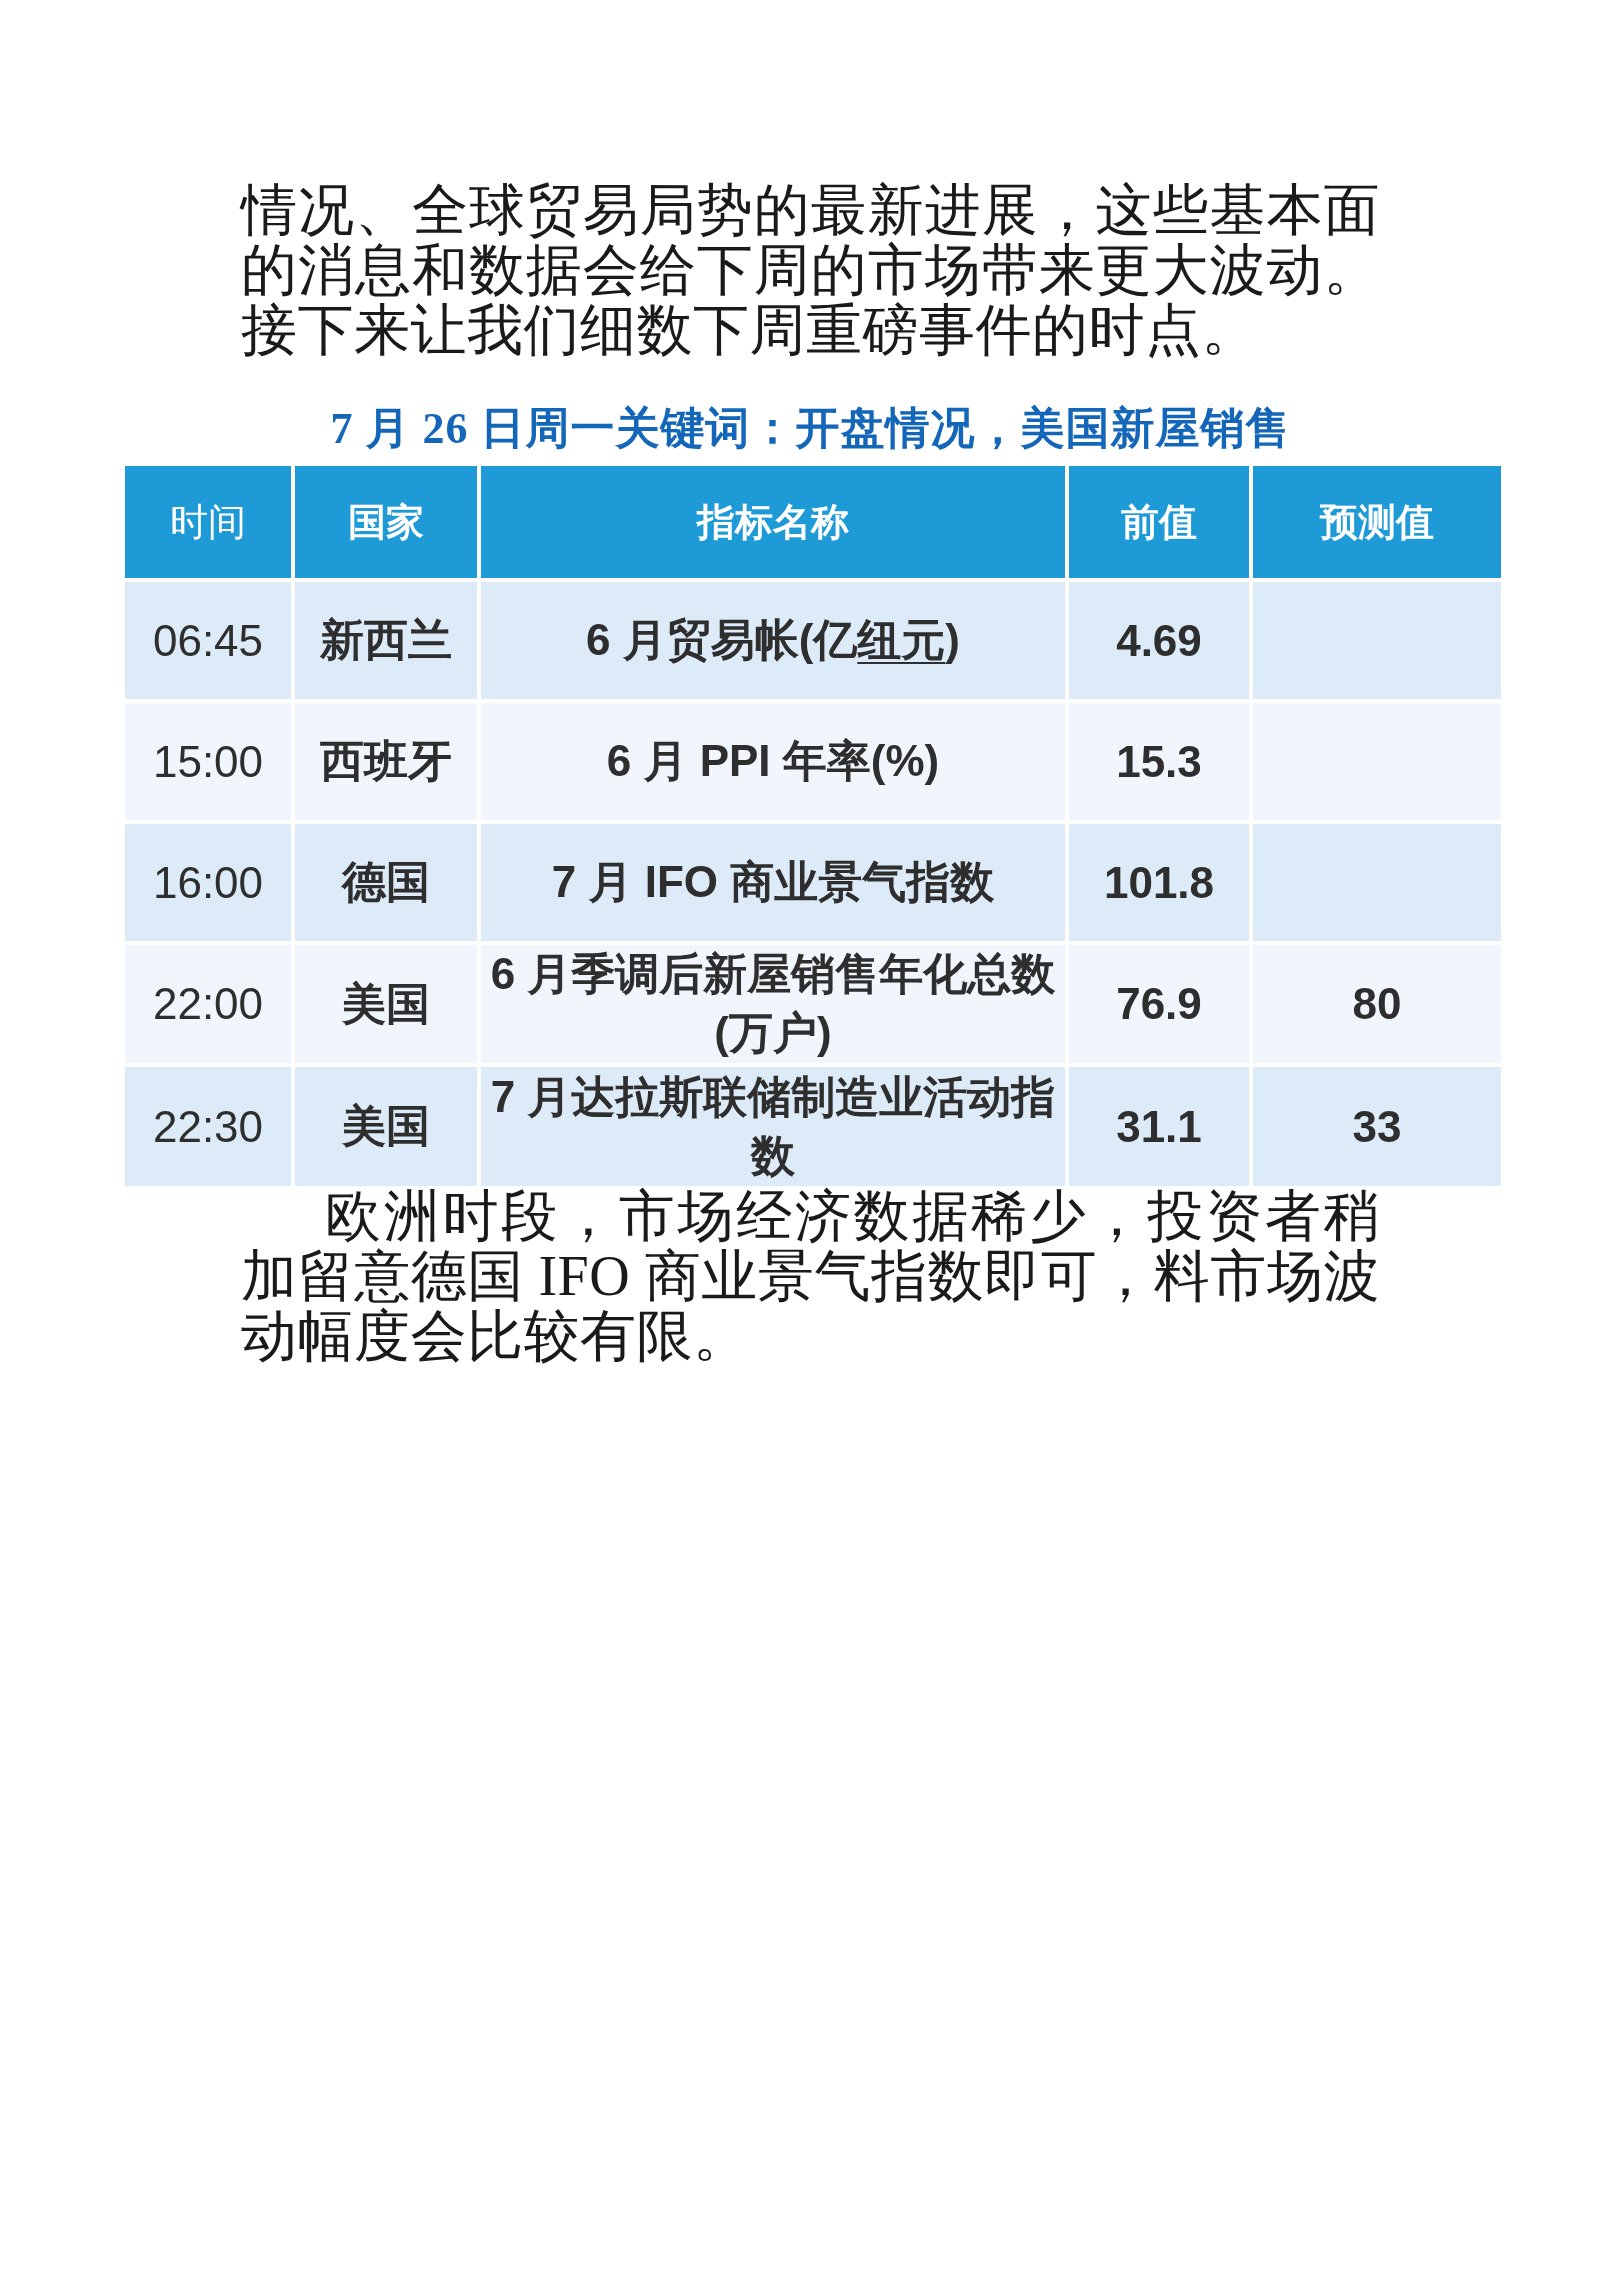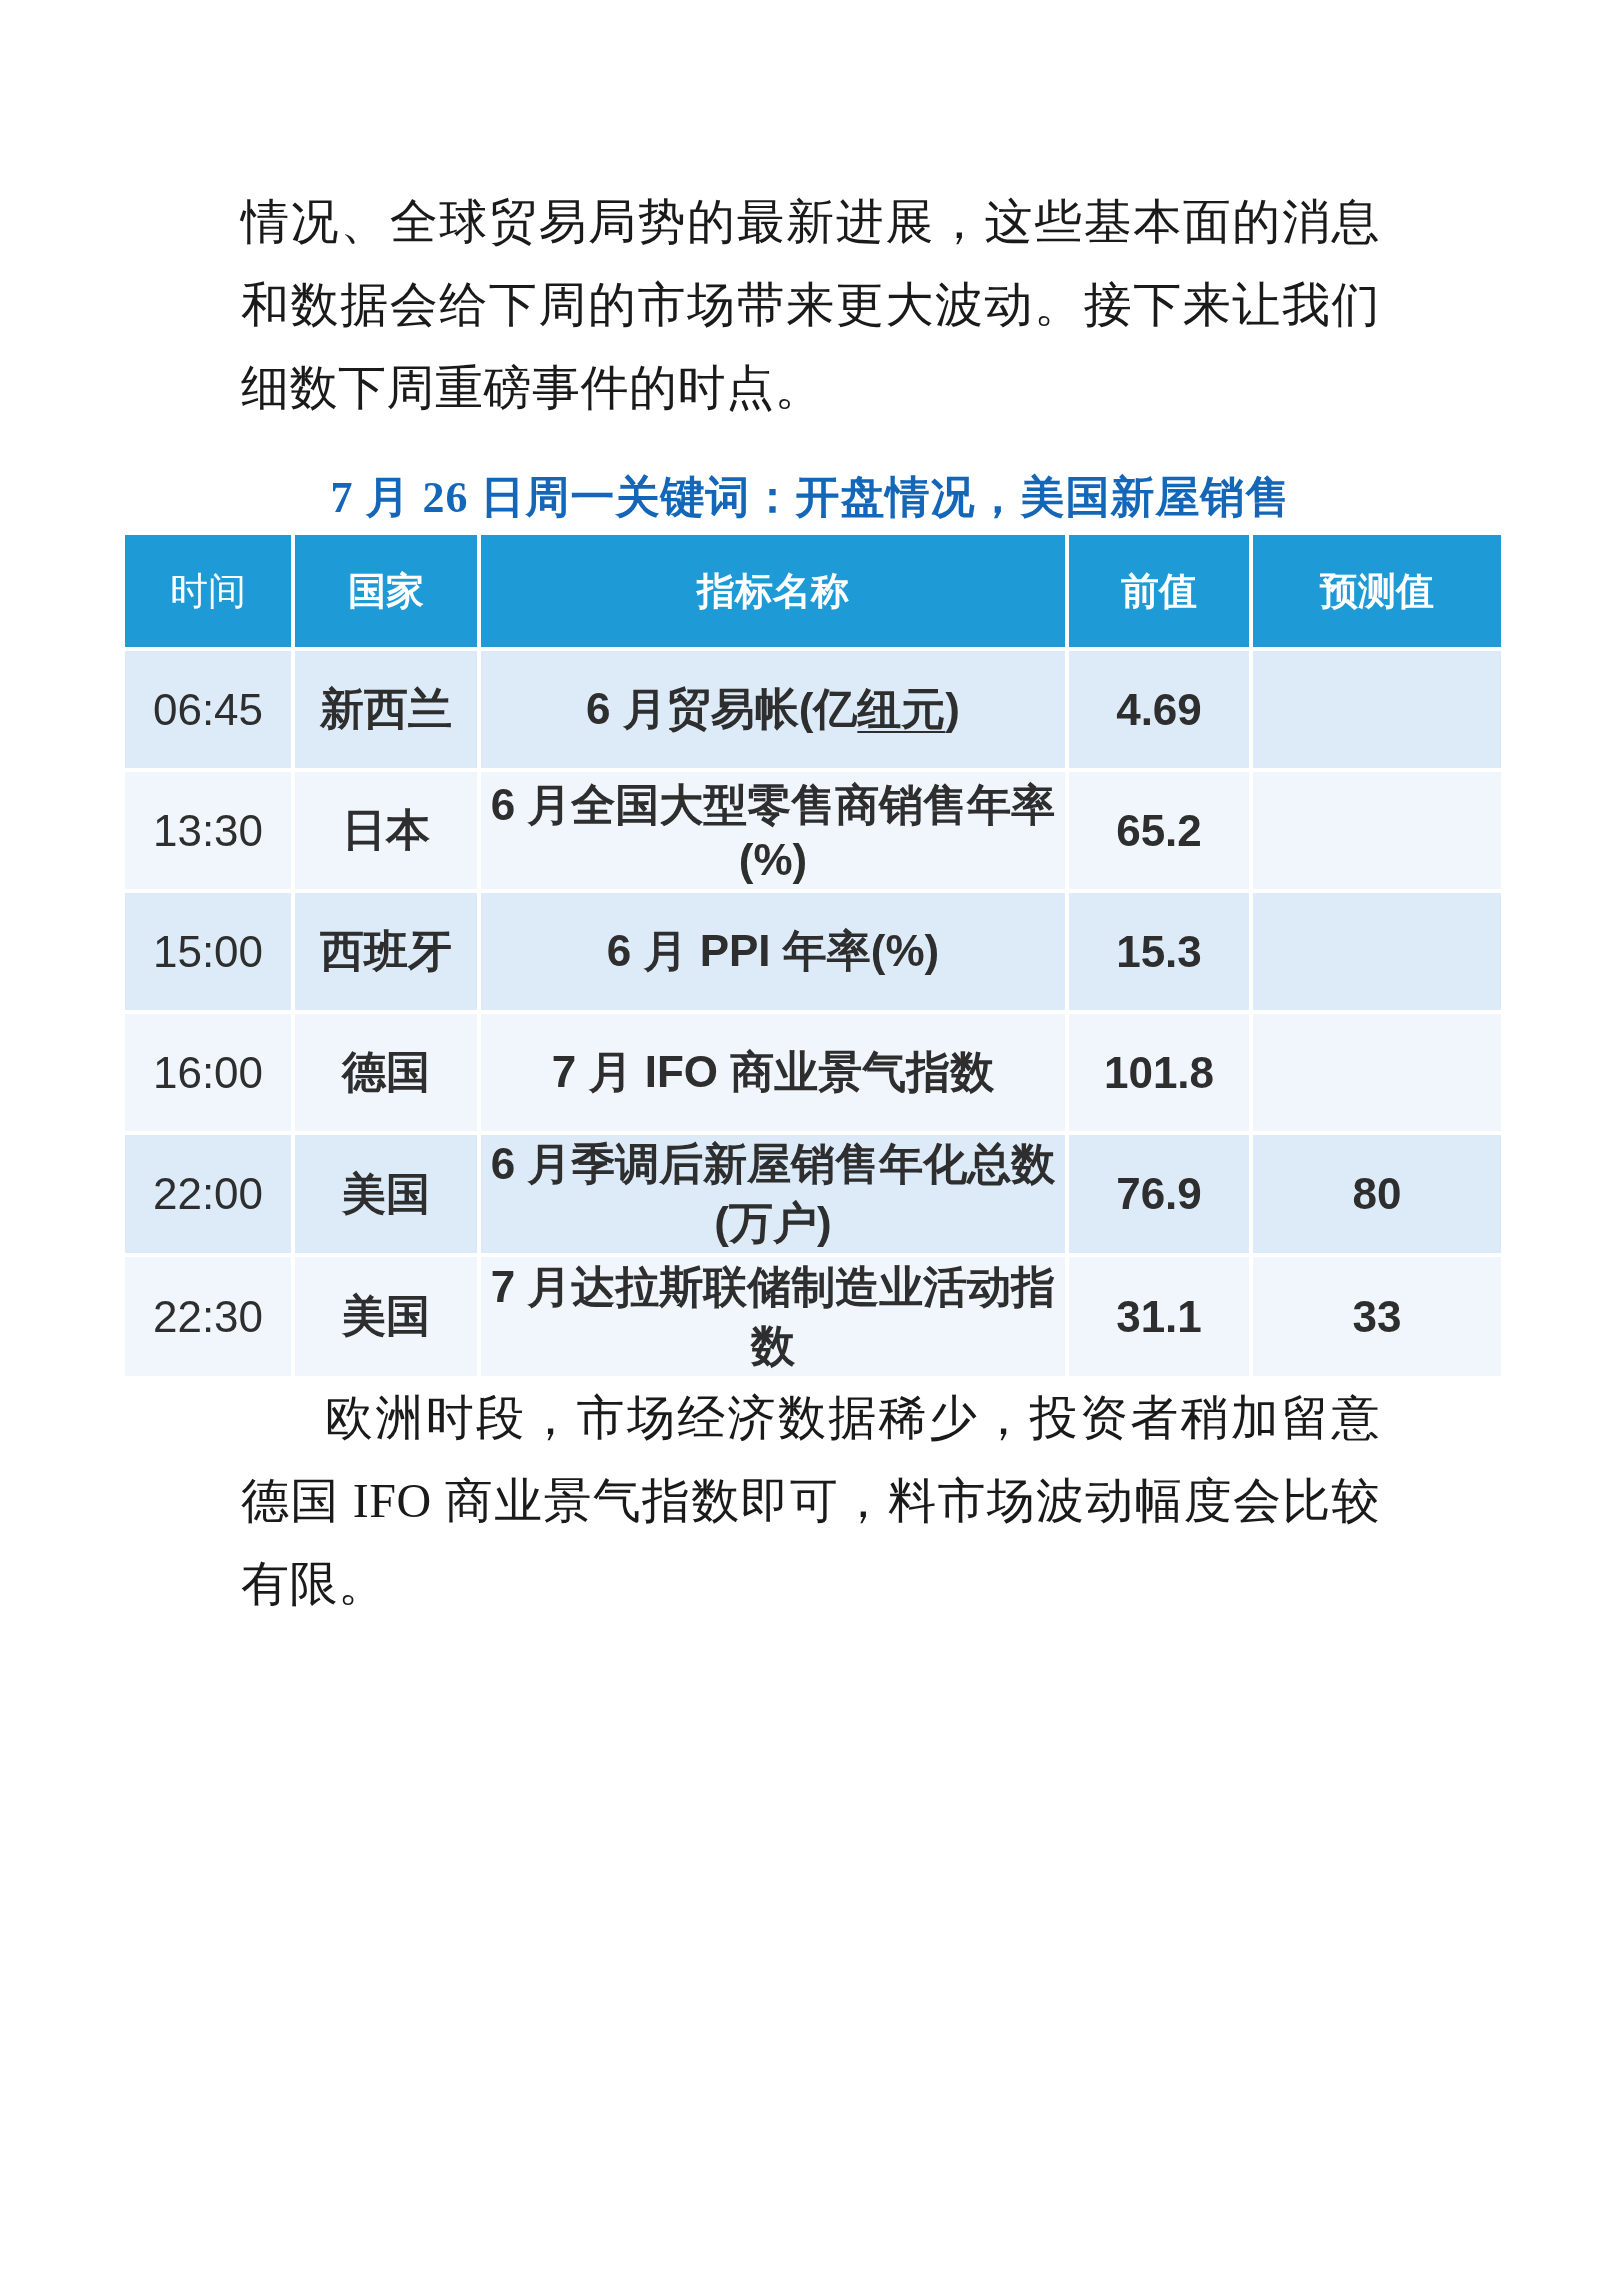--- a/index.html
+++ b/index.html
@@ -29,8 +29,8 @@
   .body-para{
     width:1139px;
     margin:0 241px;
-    font-size:48px;
-    line-height:83px;
+    font-size:56px;
+    line-height:60px;
     text-align:justify;
     letter-spacing:0.5px;
   }

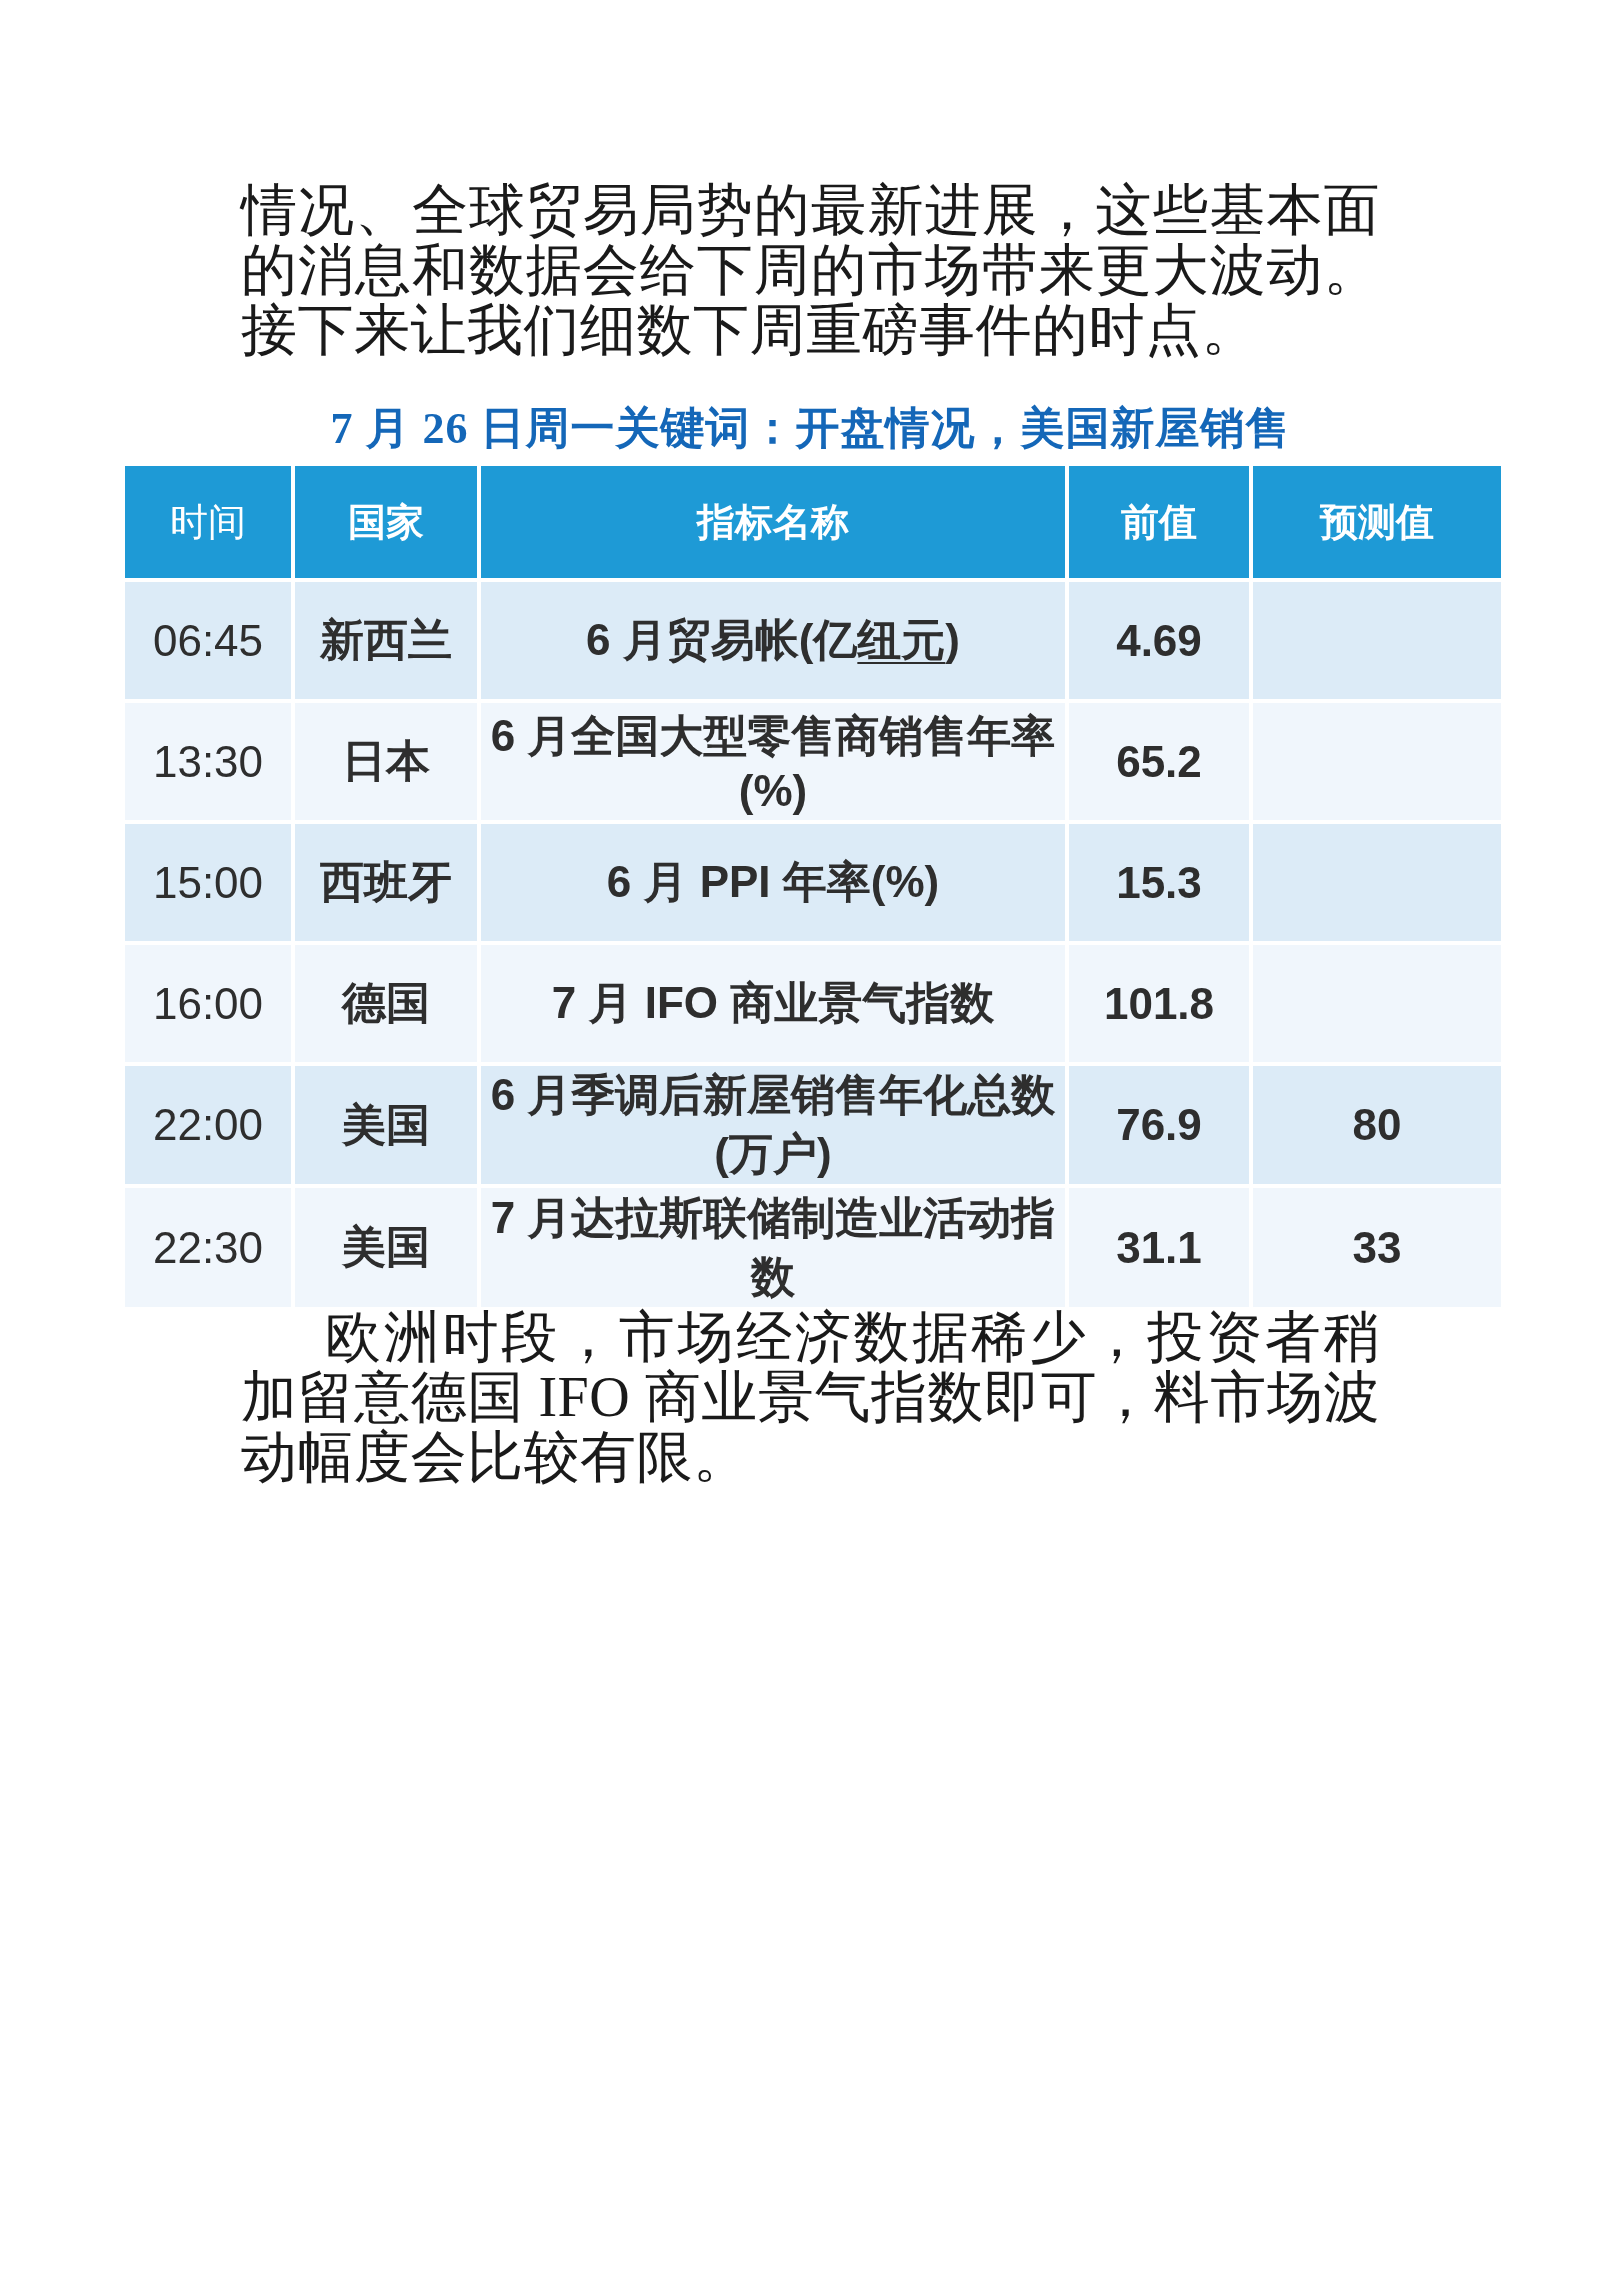--- a/index.html
+++ b/index.html
@@ -116,13 +116,6 @@
           <td></td>
         </tr>
         <tr>
-          <td>13:30</td>
-          <td>日本</td>
-          <td><span>6 月全国大型零售商销售年率(%)</span></td>
-          <td>65.2</td>
-          <td></td>
-        </tr>
-        <tr>
           <td>15:00</td>
           <td>西班牙</td>
           <td><span>6 月 PPI 年率(%)</span></td>

